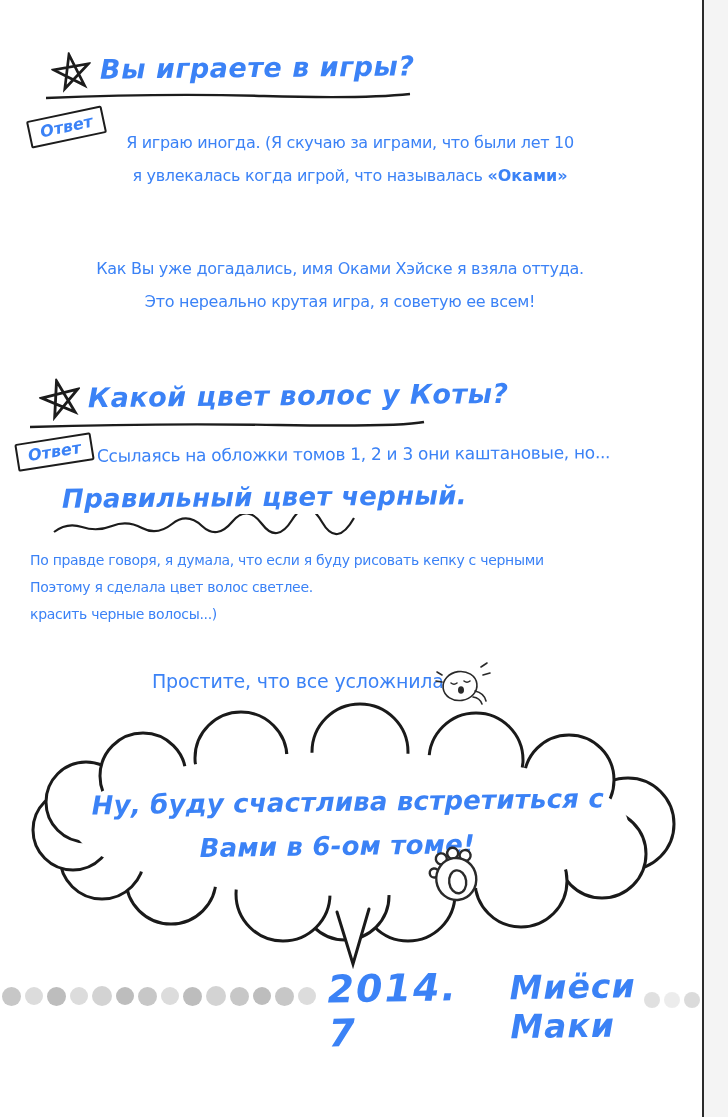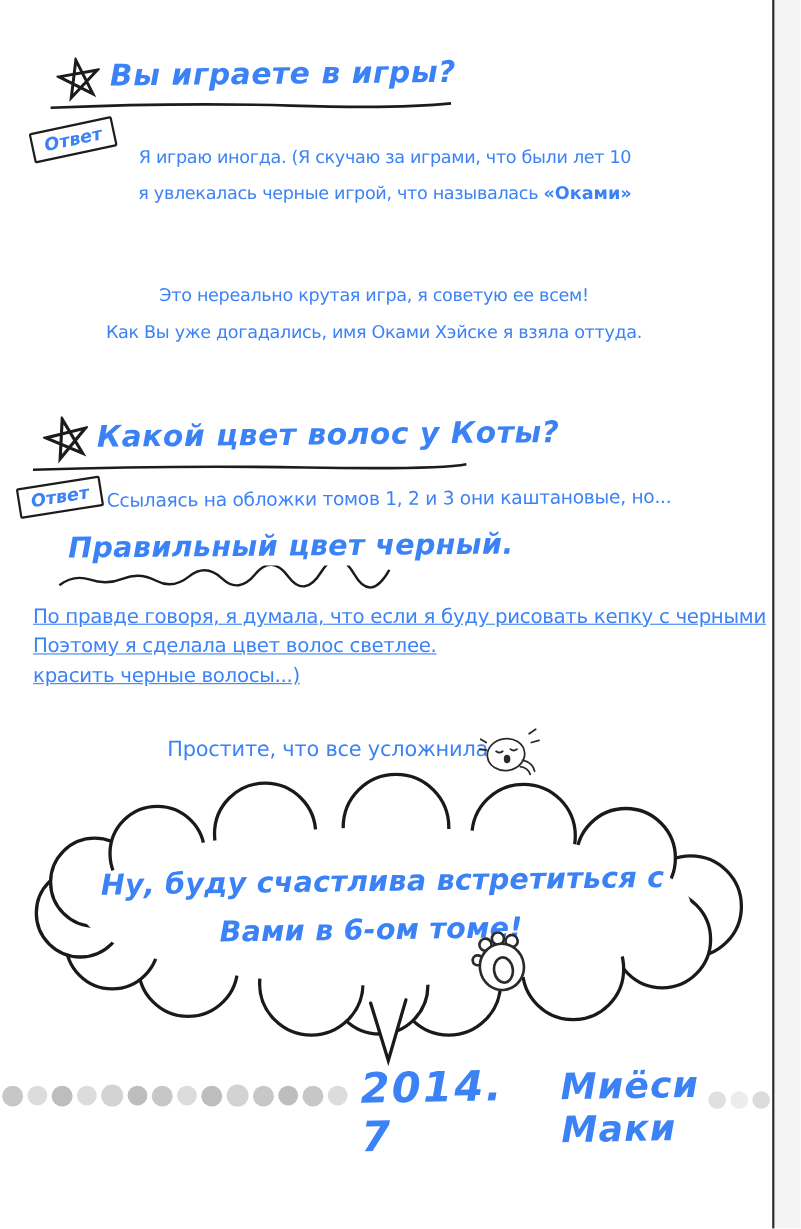--- a/index.html
+++ b/index.html
@@ -98,7 +98,7 @@
 
   <div class="abs body-text centered" style="left:40px; top:126px; width:620px;">
     <div class="line">Я играю иногда. (Я скучаю за играми, что были лет 10</div>
-    <div class="line"><span>я увлекалась черные игрой, что называлась</span> <span class="bold-inline">«Оками»</span></div>
+    <div class="line"><span>я увлекалась когда игрой, что называлась</span> <span class="bold-inline">«Оками»</span></div>
   </div>
 
   <div class="abs body-text centered" style="left:30px; top:252px; width:620px;">

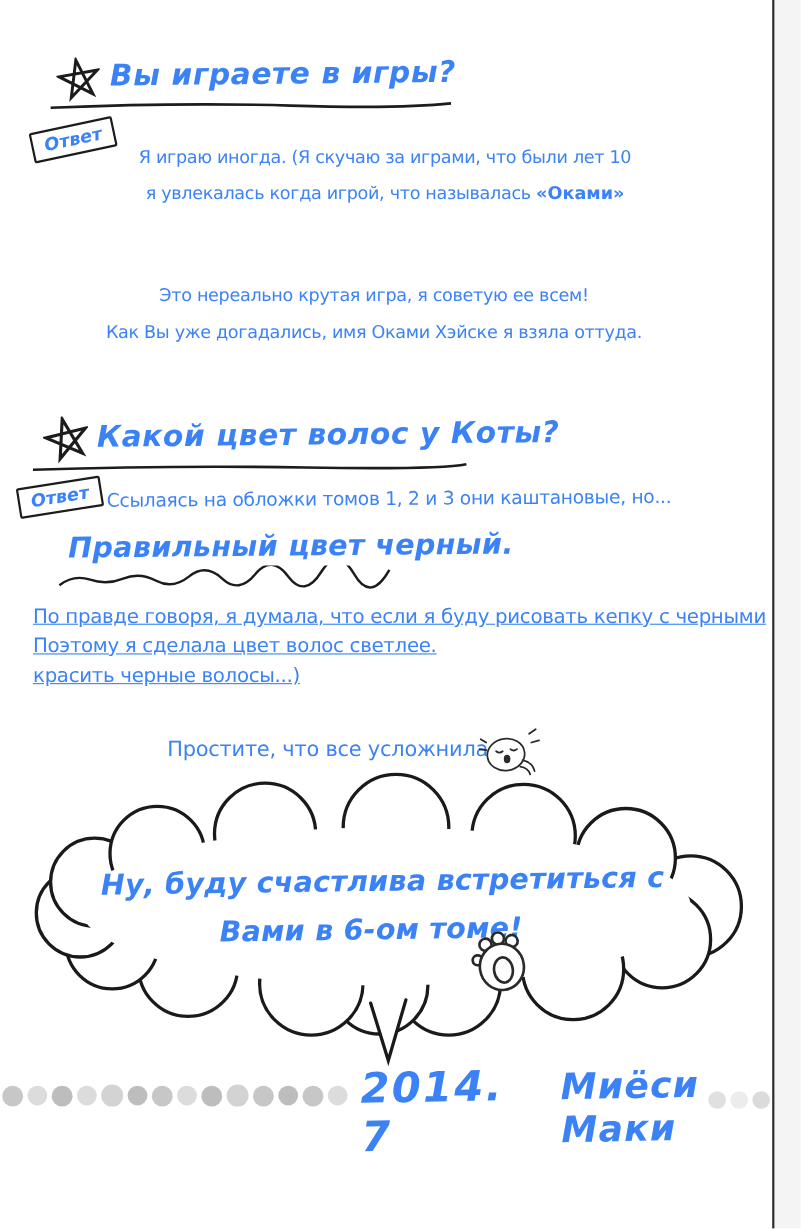--- a/index.html
+++ b/index.html
@@ -102,8 +102,8 @@
   </div>
 
   <div class="abs body-text centered" style="left:30px; top:252px; width:620px;">
+    <div class="line">Как Вы уже догадались, имя Оками Хэйске я взяла оттуда.</div>
     <div class="line">Это  нереально крутая игра, я советую ее всем!</div>
-    <div class="line">Как Вы уже догадались, имя Оками Хэйске я взяла оттуда.</div>
   </div>
 
   <div class="abs star-icon" style="left:40px; top:378px;">

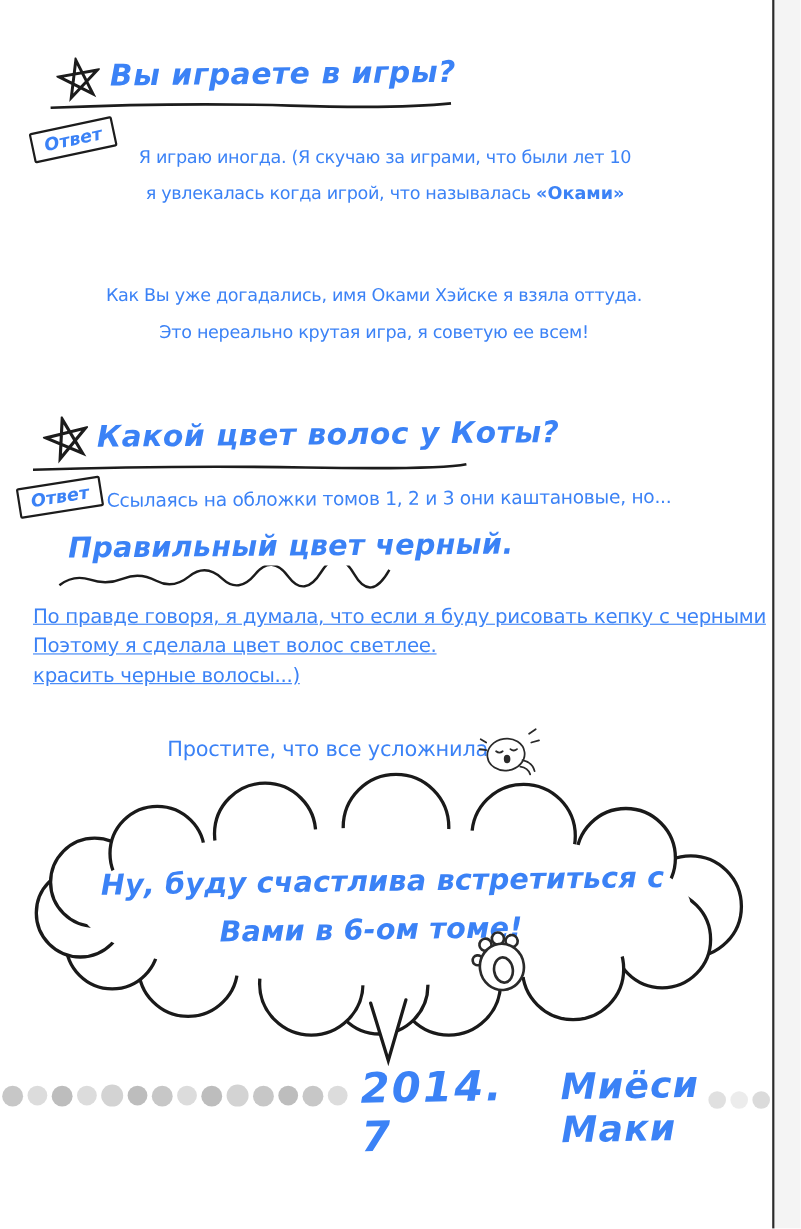--- a/index.html
+++ b/index.html
@@ -40,7 +40,7 @@
   .body-text { font-size: 16px; line-height: 33px; letter-spacing: -0.3px; }
   .centered { text-align: center; }
   .body-text .line { white-space: nowrap; }
-  .left-text { font-size: 18px; line-height: 27px; letter-spacing: -0.3px; text-decoration: underline; }
+  .left-text { font-size: 14px; line-height: 27px; letter-spacing: -0.3px; }
   .left-text .line { white-space: nowrap; }
   .bold-inline { font-weight: bold; letter-spacing: 0; }
 

